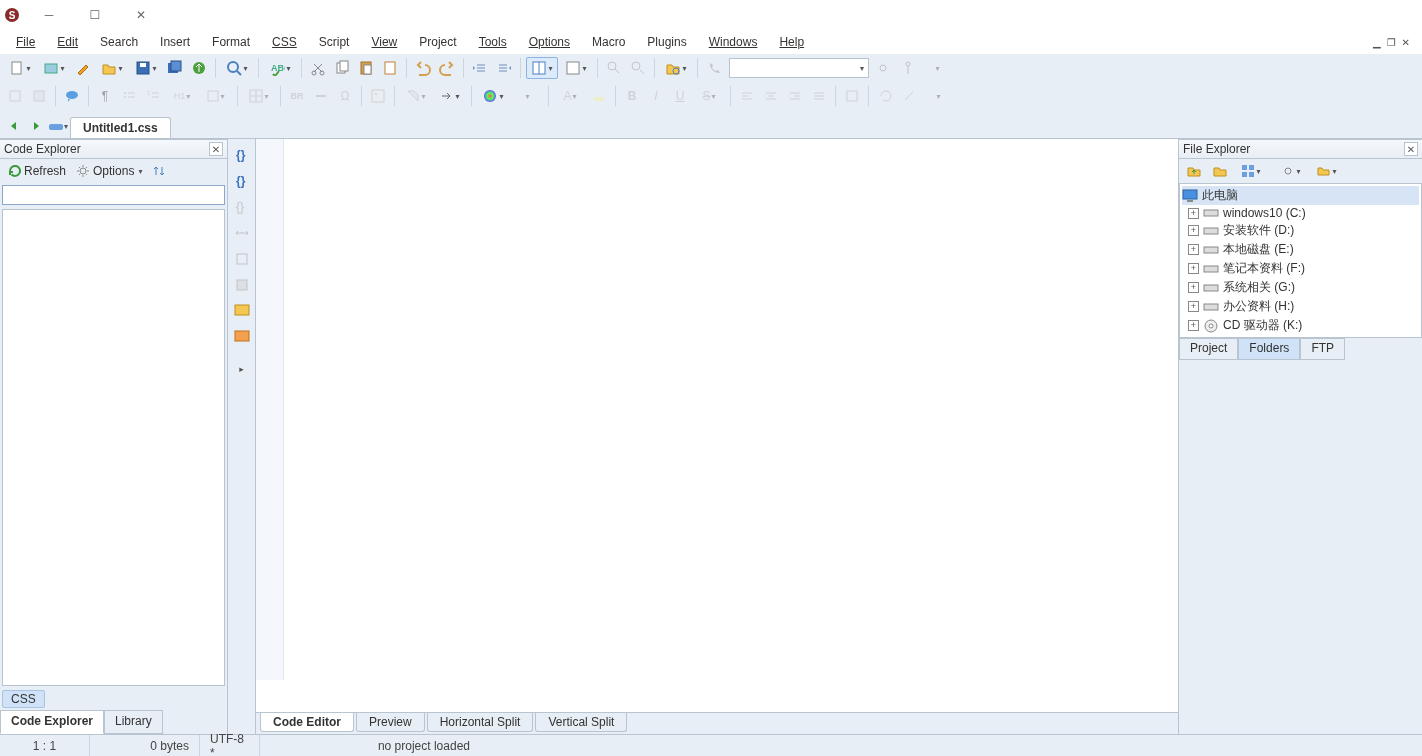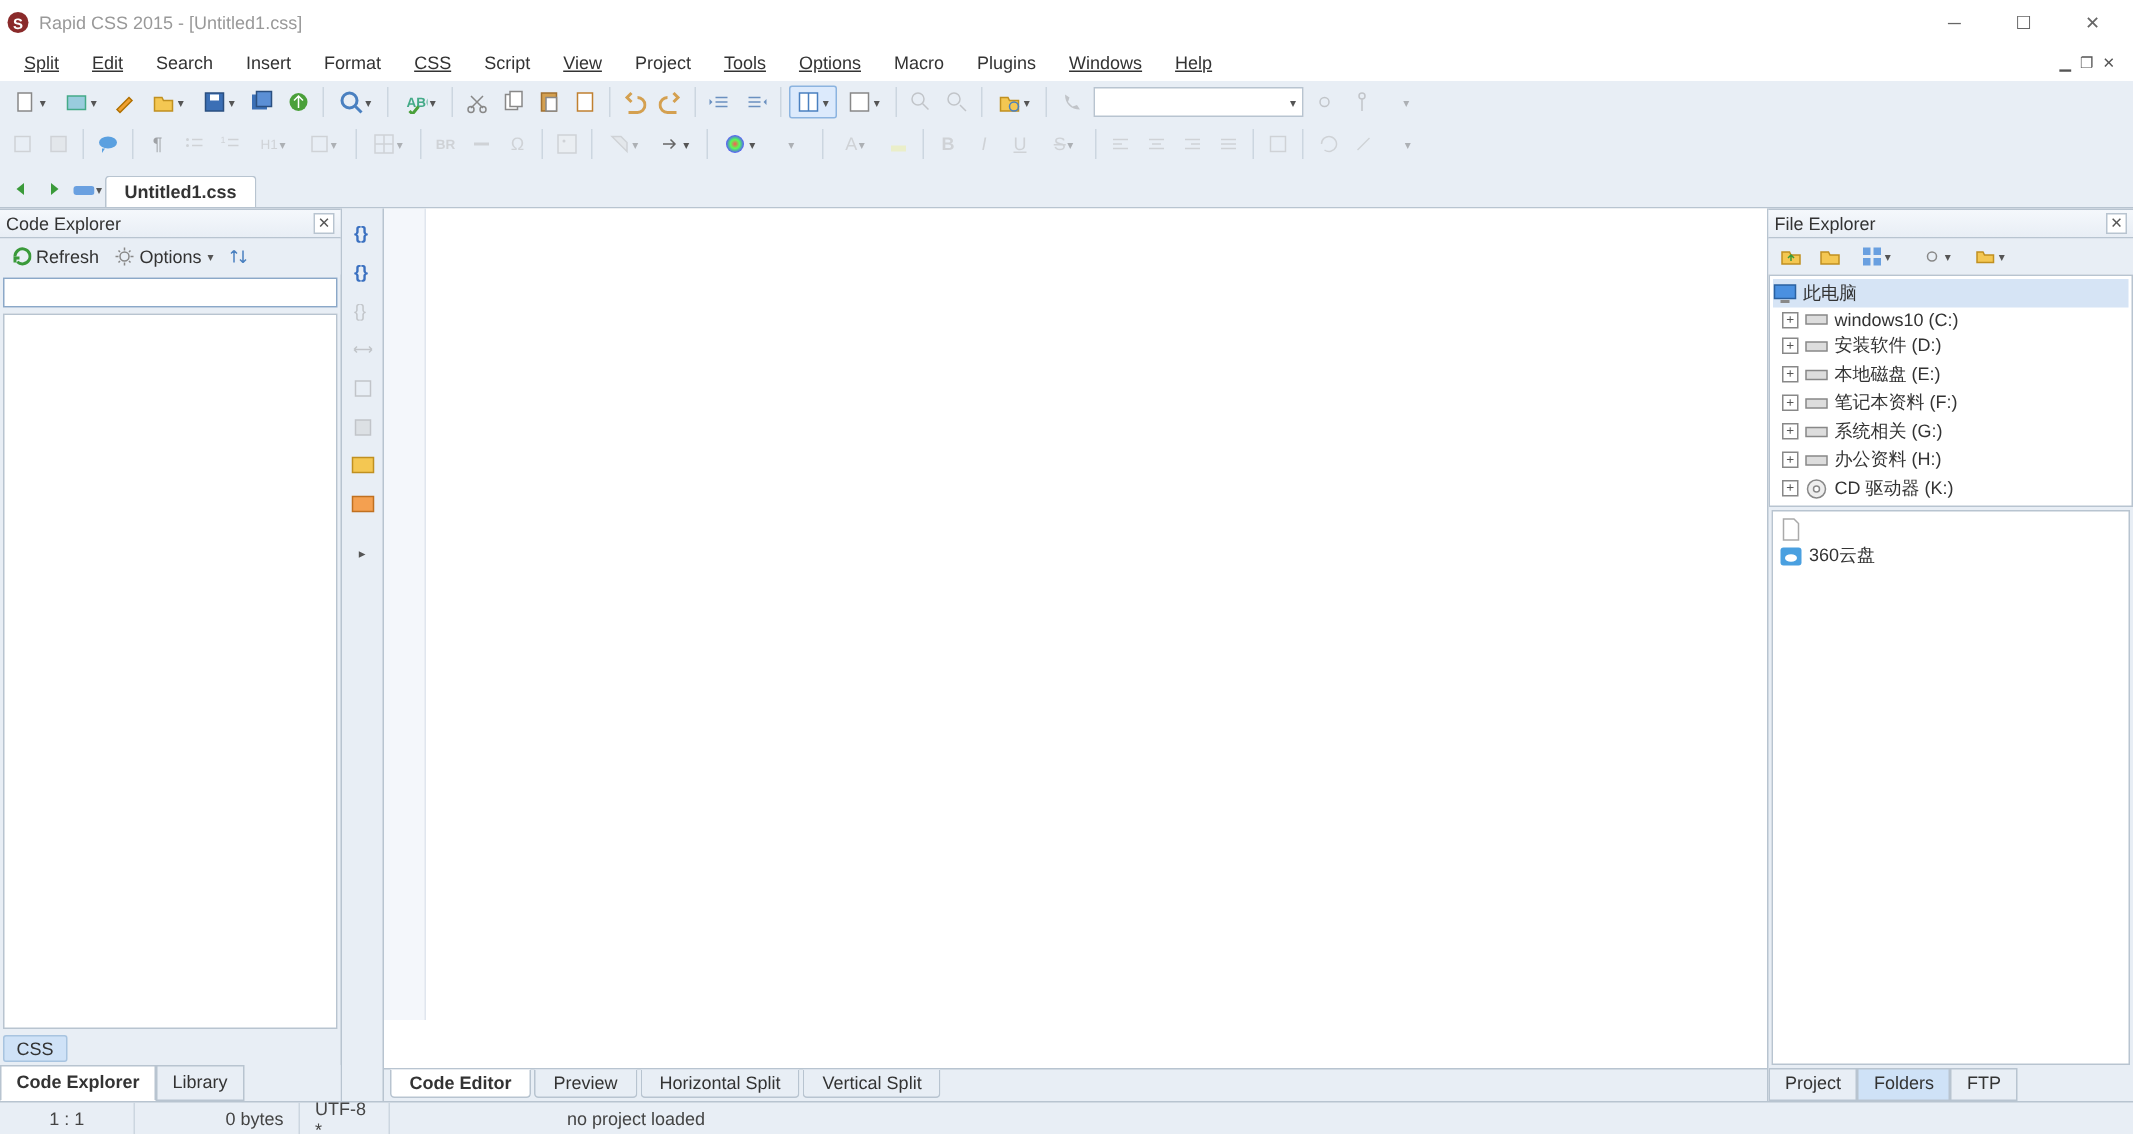--- a/index.html
+++ b/index.html
@@ -227,7 +227,6 @@
         <text x="8" y="12" font-size="10" text-anchor="middle" fill="#fff" font-weight="bold">S</text>
       </svg>
   </span>
-  <span class="title">Rapid CSS 2015 - [Untitled1.css]</span>
   <div class="win-btns">
     <div class="win-btn">─</div>
     <div class="win-btn">☐</div>

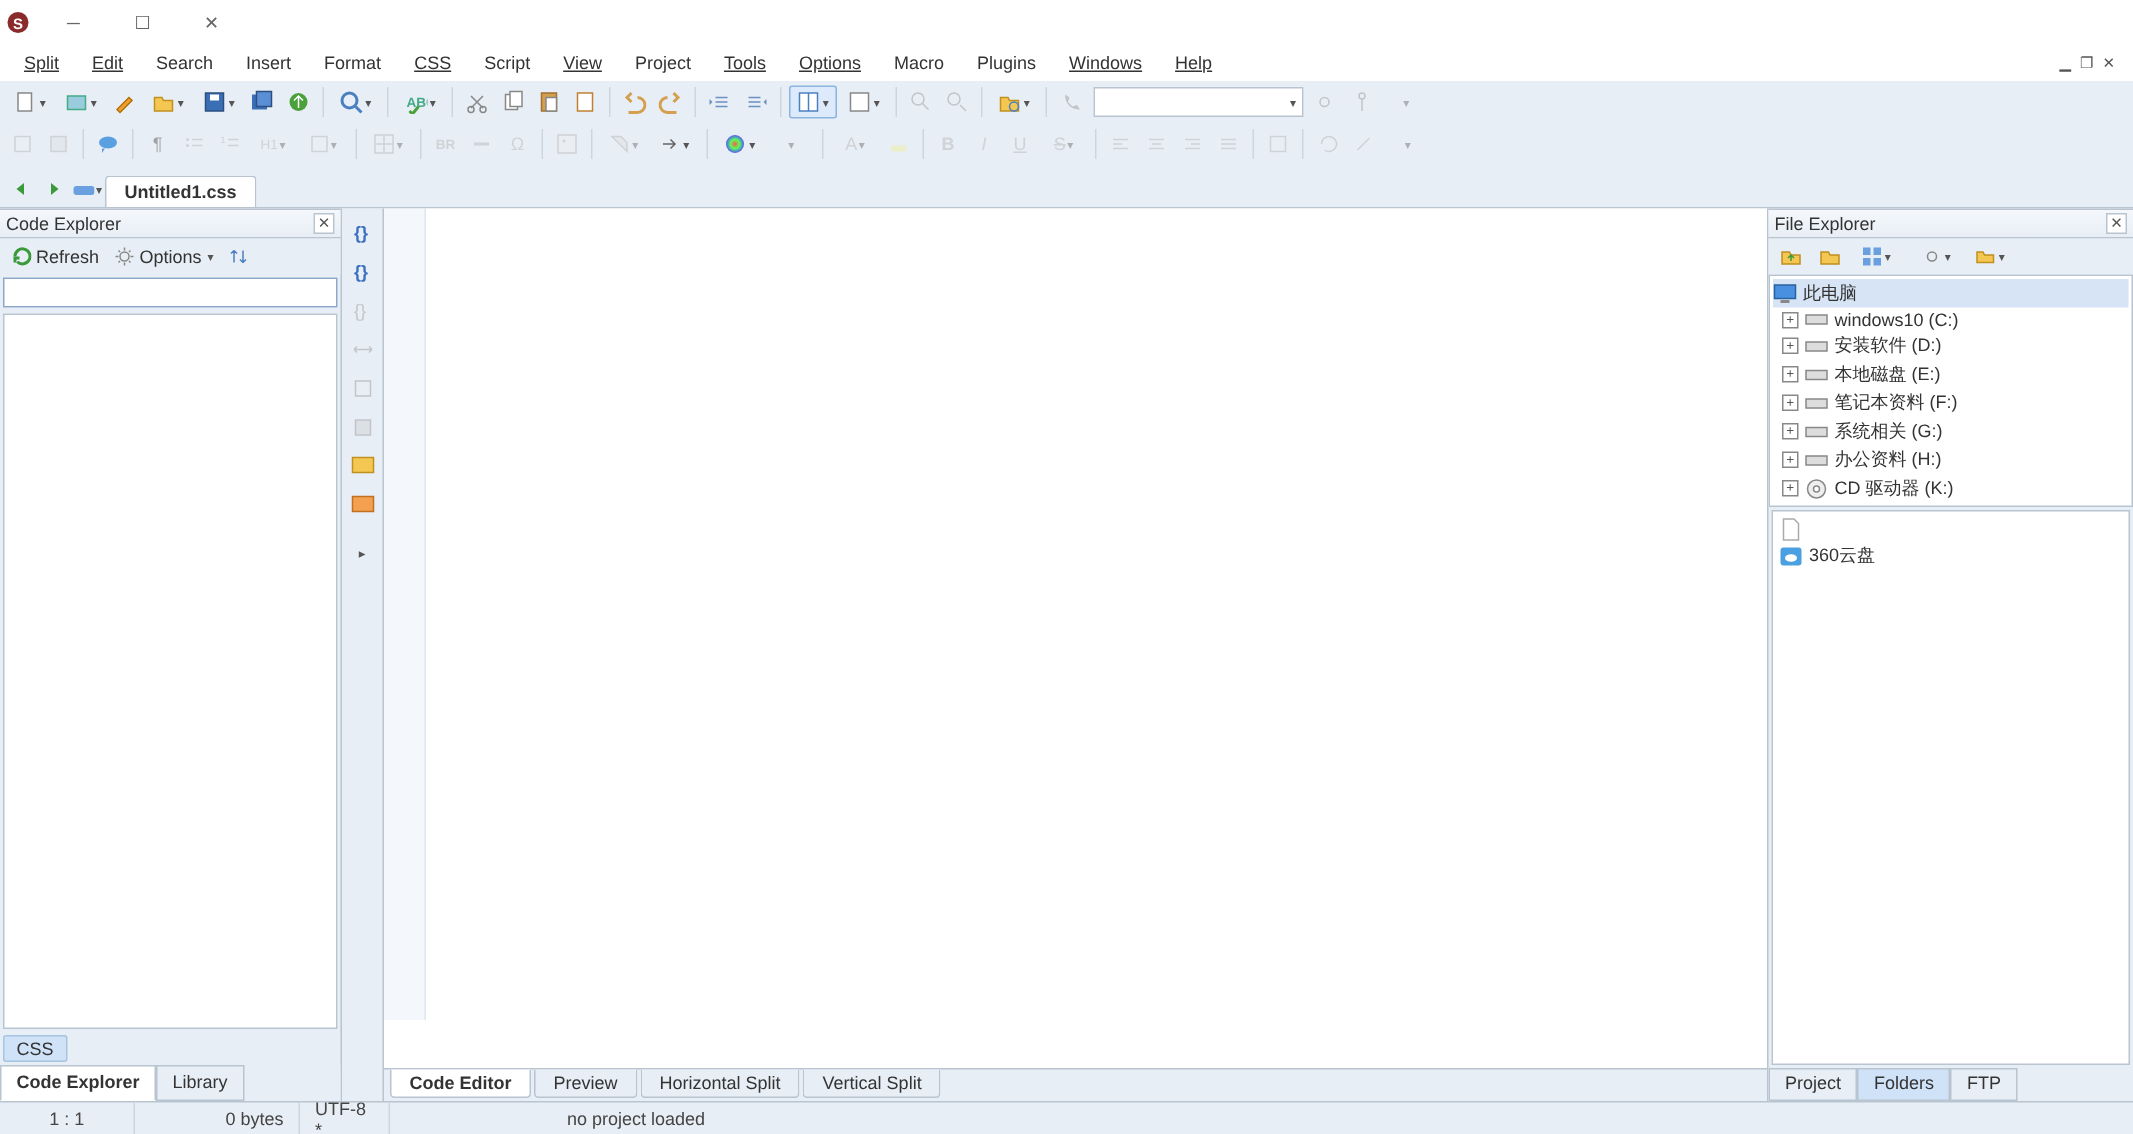--- a/index.html
+++ b/index.html
@@ -235,7 +235,7 @@
 </div>
 
 <div class="menubar">
-  <span class="item"><span class="underline">Split</span></span>
+  <span class="item"><span class="underline">File</span></span>
   <span class="item"><span class="underline">Edit</span></span>
   <span class="item"><span>Search</span></span>
   <span class="item"><span>Insert</span></span>

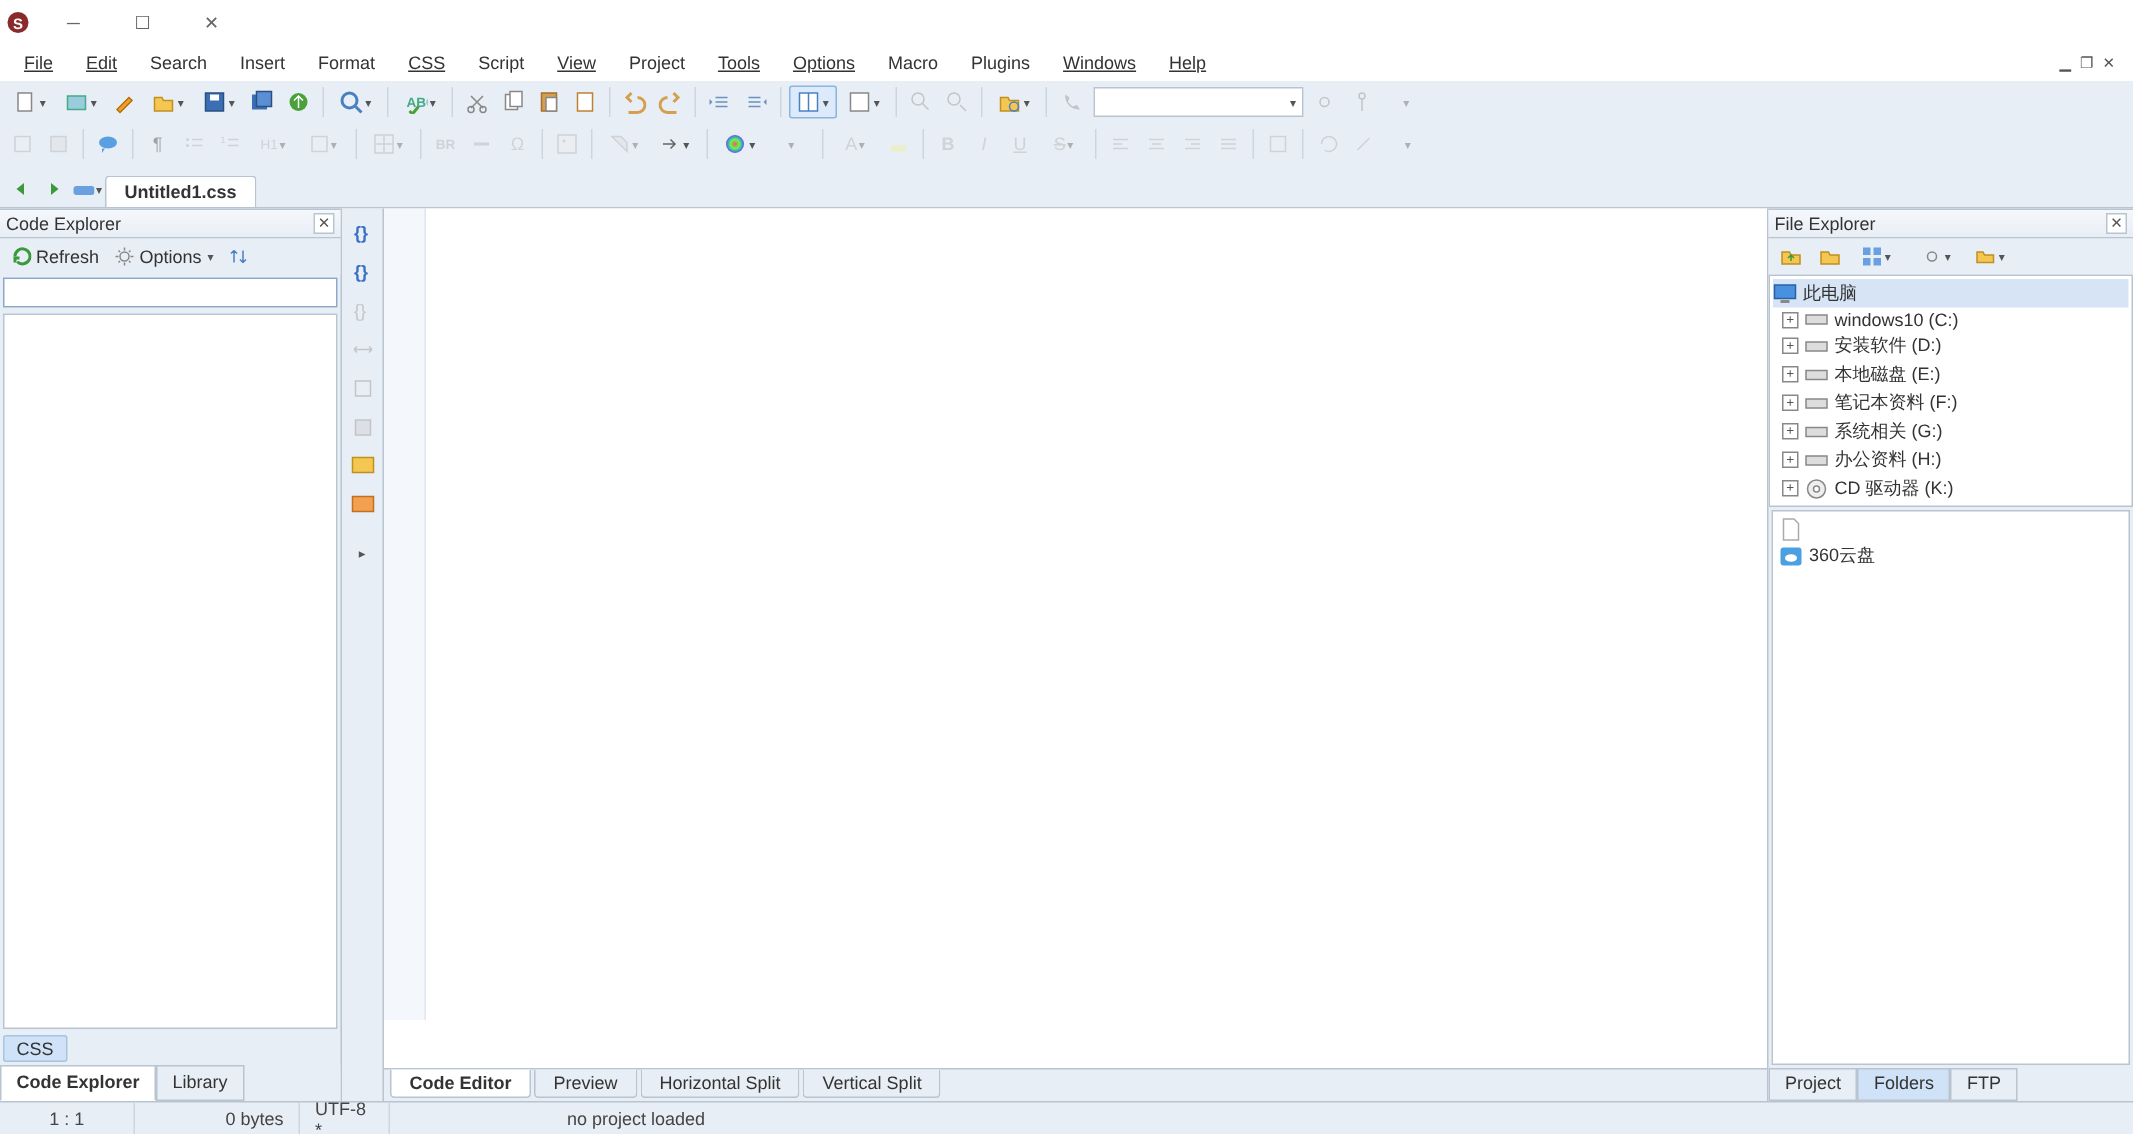--- a/index.html
+++ b/index.html
@@ -843,24 +843,6 @@
           <span>CD 驱动器 (K:)</span>
         </div>
     </div>
-    <div class="files-list">
-      <div class="tree-row">
-        <span class="tree-icon">
-            <svg width="14" height="16">
-              <path d="M2 1h7l3 3v11H2z" fill="#fff" stroke="#aaa"></path>
-            </svg>
-          </span>
-      </div>
-      <div class="tree-row">
-        <span class="tree-icon">
-            <svg width="16" height="14">
-              <rect x="1" y="1" width="14" height="12" rx="2" fill="#4aa0e0"></rect>
-              <ellipse cx="8" cy="8" rx="4" ry="2.5" fill="#fff"></ellipse>
-            </svg>
-          </span>
-        <span>360云盘</span>
-      </div>
-    </div>
     <div class="panel-right-tabs">
       <div class="rtab">Project</div>
       <div class="rtab active">Folders</div>

